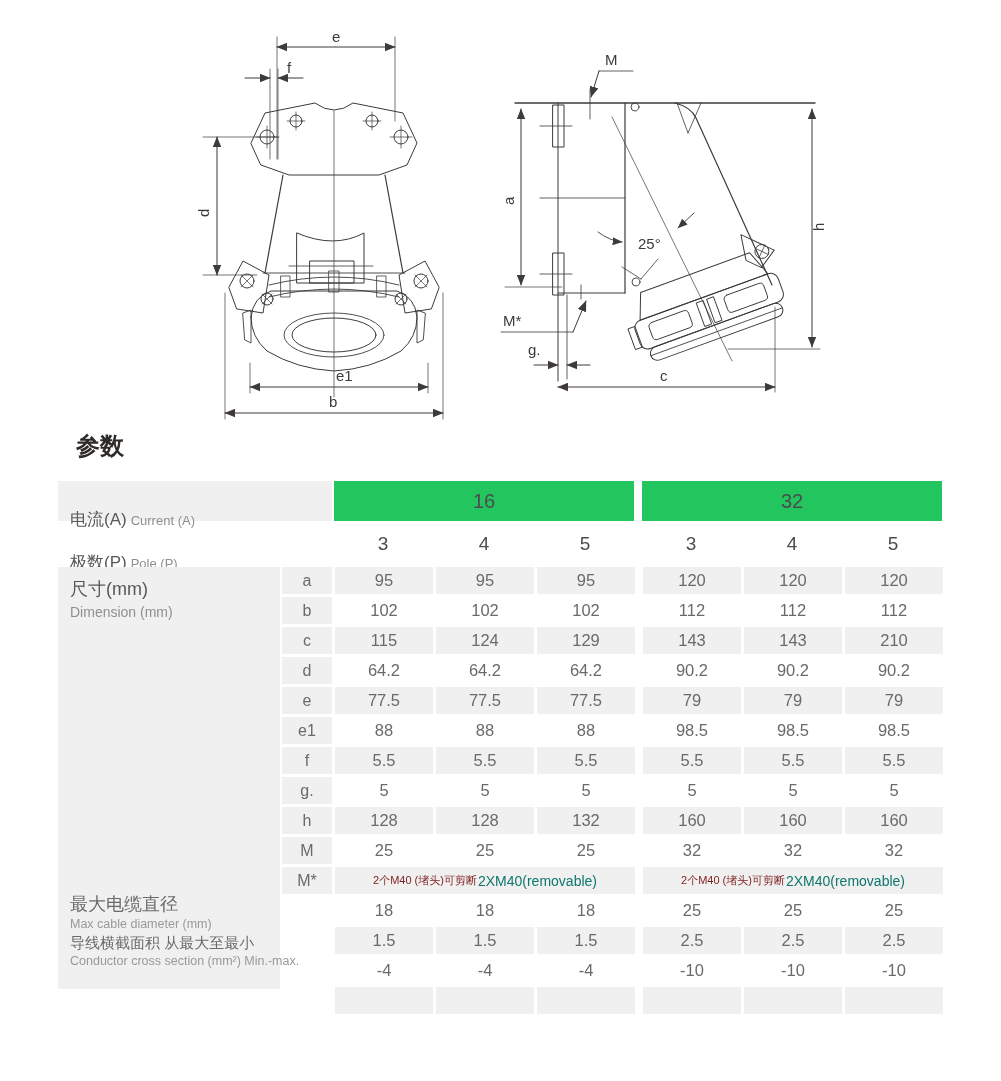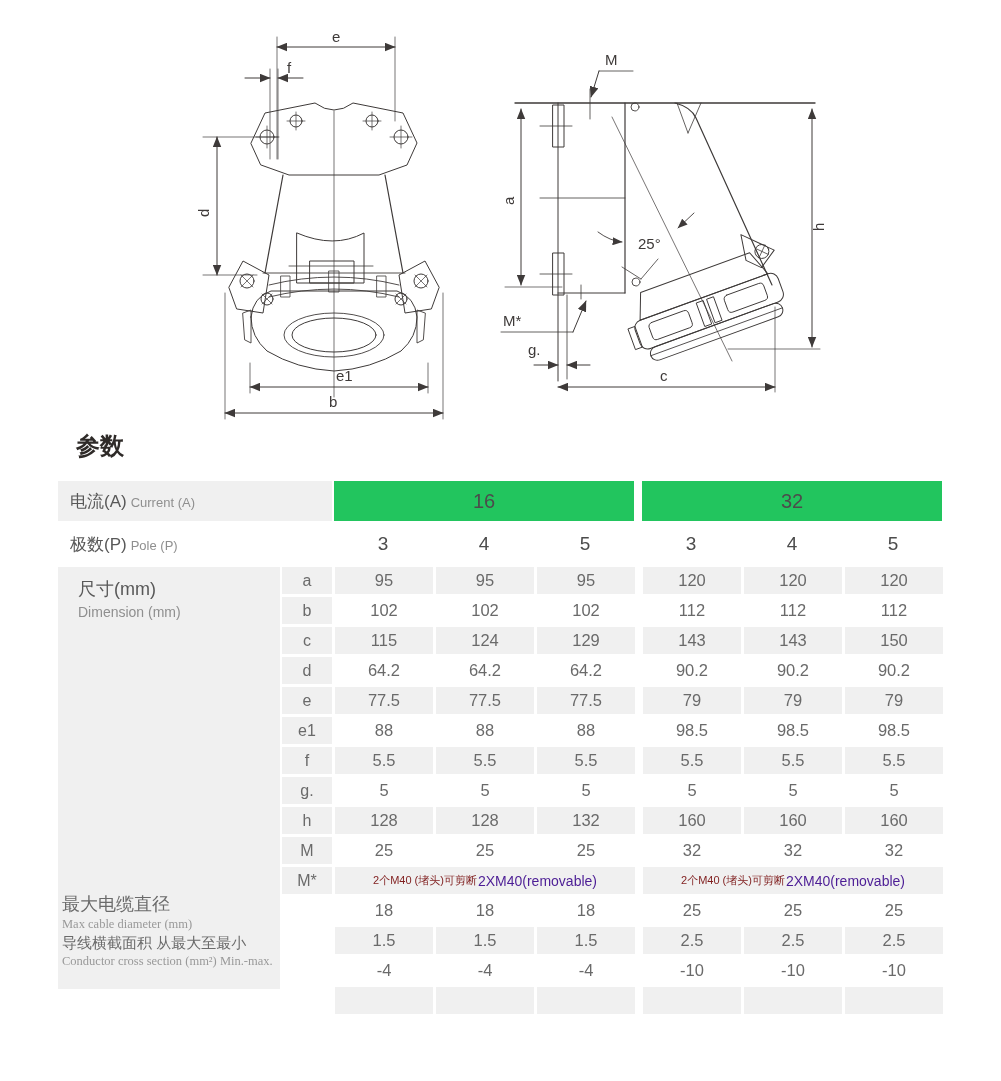--- a/index.html
+++ b/index.html
@@ -15,7 +15,7 @@
   .abs{position:absolute;}
   *{box-sizing:border-box;}
 
-  .label-cell{width:274px;height:40px;display:flex;align-items:baseline;padding-left:12px;padding-top:9px;}
+  .label-cell{width:274px;height:40px;display:flex;align-items:baseline;padding-left:12px;padding-top:27px;}
   .label-cell .zh{font-size:17px;color:#585858;}
   .label-cell .en{font-size:13px;color:#8f8f8f;margin-left:4px;}
   .gray{background:#f0f0f0;}

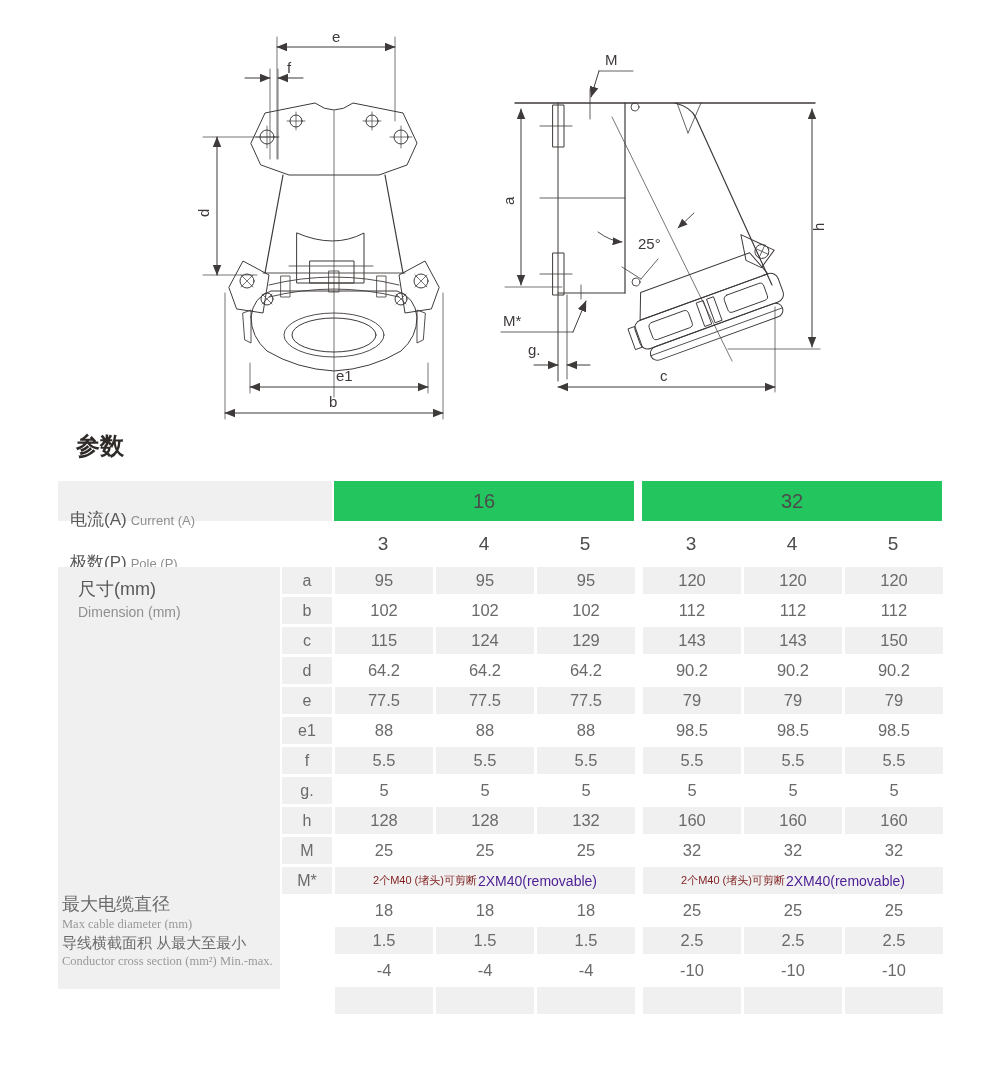--- a/index.html
+++ b/index.html
@@ -28,7 +28,7 @@
   #cur-32{margin-left:8px;}
   #pole-values{display:flex;margin-left:2px;}
 
-  #dim-label{left:0;top:86px;width:222px;height:422px;background:#f0f0f0;padding:10px 0 0 20px;}
+  #dim-label{left:0;top:86px;width:222px;height:422px;background:#f0f0f0;padding:10px 0 0 12px;}
   #dim-label .zh{font-size:18px;color:#585858;display:block;}
   #dim-label .en{font-size:14px;color:#8f8f8f;display:block;margin-top:3px;}
 

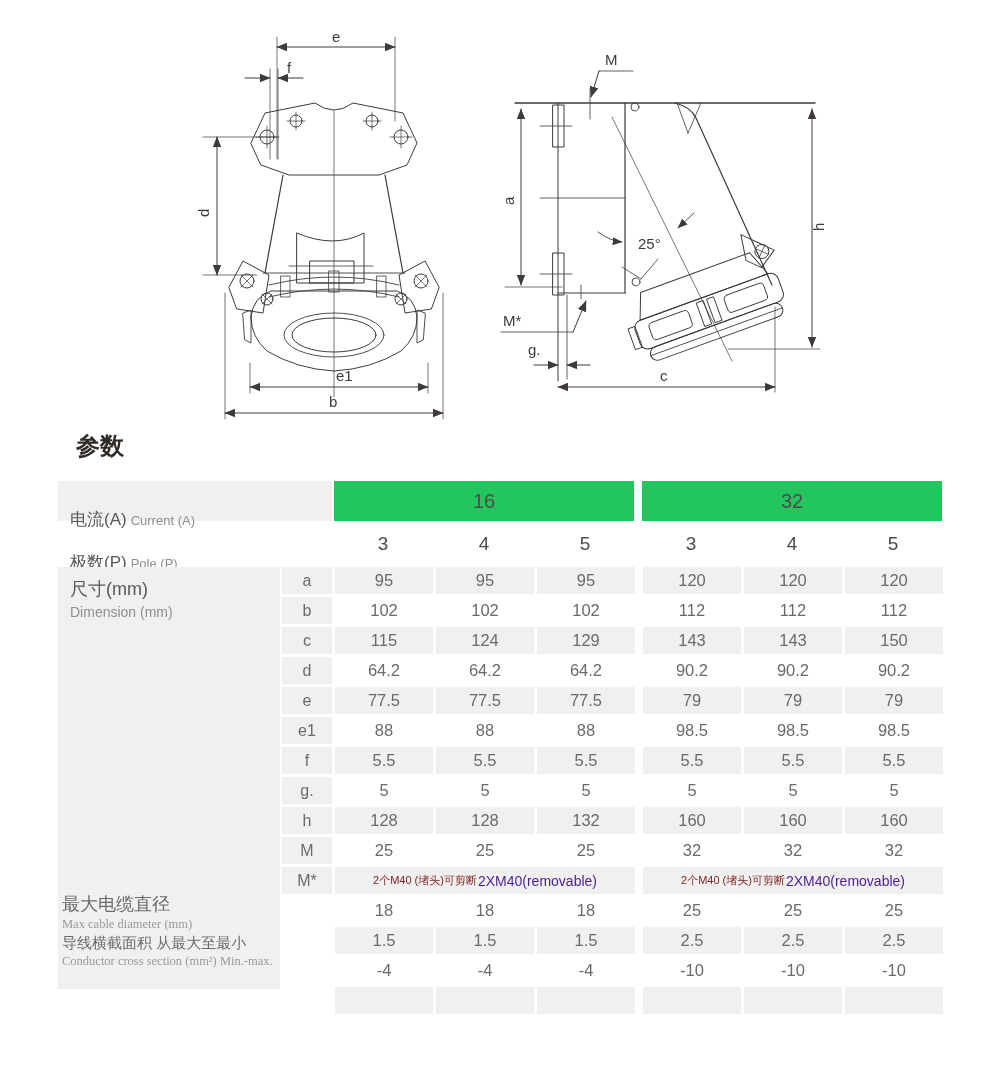--- a/index.html
+++ b/index.html
@@ -282,7 +282,7 @@
           <div class="vcell shade">129</div>
           <div class="vcell shade grp">143</div>
           <div class="vcell shade">143</div>
-          <div class="vcell shade">150</div>
+          <div class="vcell shade">210</div>
         </div>
         <div class="trow">
           <div class="sub">d</div>

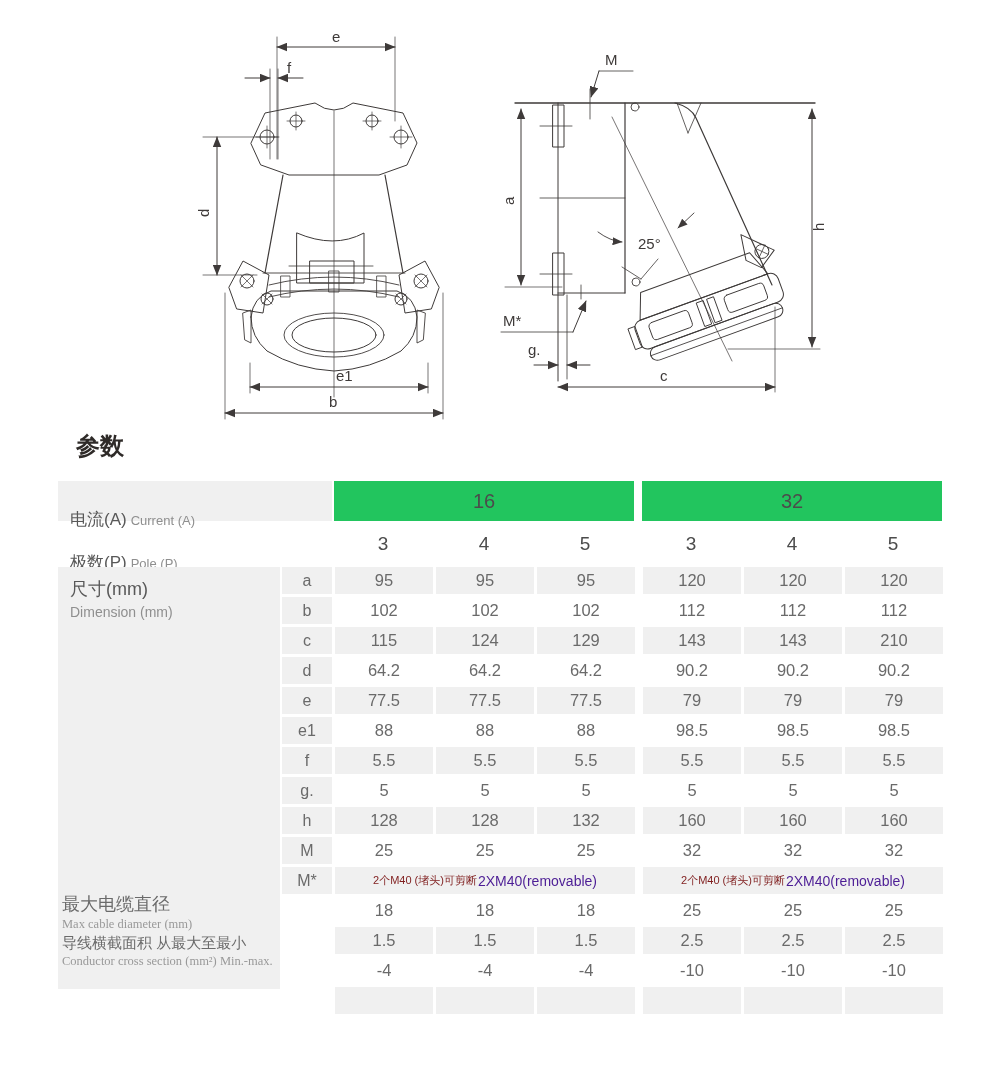--- a/index.html
+++ b/index.html
@@ -44,7 +44,7 @@
   .vspan{width:300px;height:27px;margin-right:3px;display:flex;align-items:center;justify-content:center;
          white-space:nowrap;overflow:hidden;}
   .vspan .zh{font-size:11px;color:#7f1d1d;}
-  .vspan .en{font-size:14px;color:#4c1d95;margin-left:1px;}
+  .vspan .en{font-size:14px;color:#0f766e;margin-left:1px;}
   .shade{background:#f0f0f0;}
   .grp{margin-left:5px;}
 

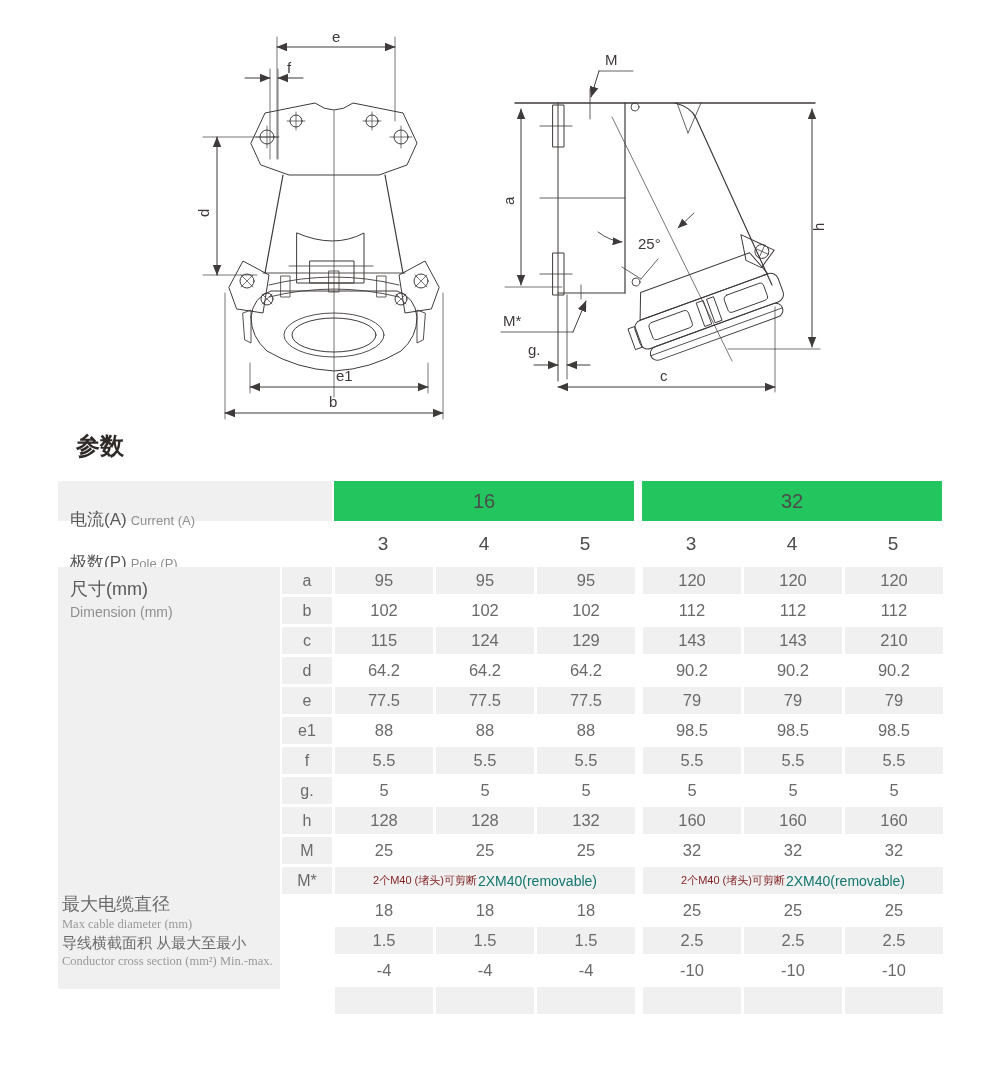--- a/index.html
+++ b/index.html
@@ -48,7 +48,7 @@
   .shade{background:#f0f0f0;}
   .grp{margin-left:5px;}
 
-  .side-label{left:4px;}
+  .side-label{left:12px;}
   .side-label .zh{display:block;color:#6a6a6a;}
   .side-label .en{display:block;color:#999999;font-size:12.5px;margin-top:1px;font-family:Liberation Serif, serif;}
   #label-maxcable{top:411px;}

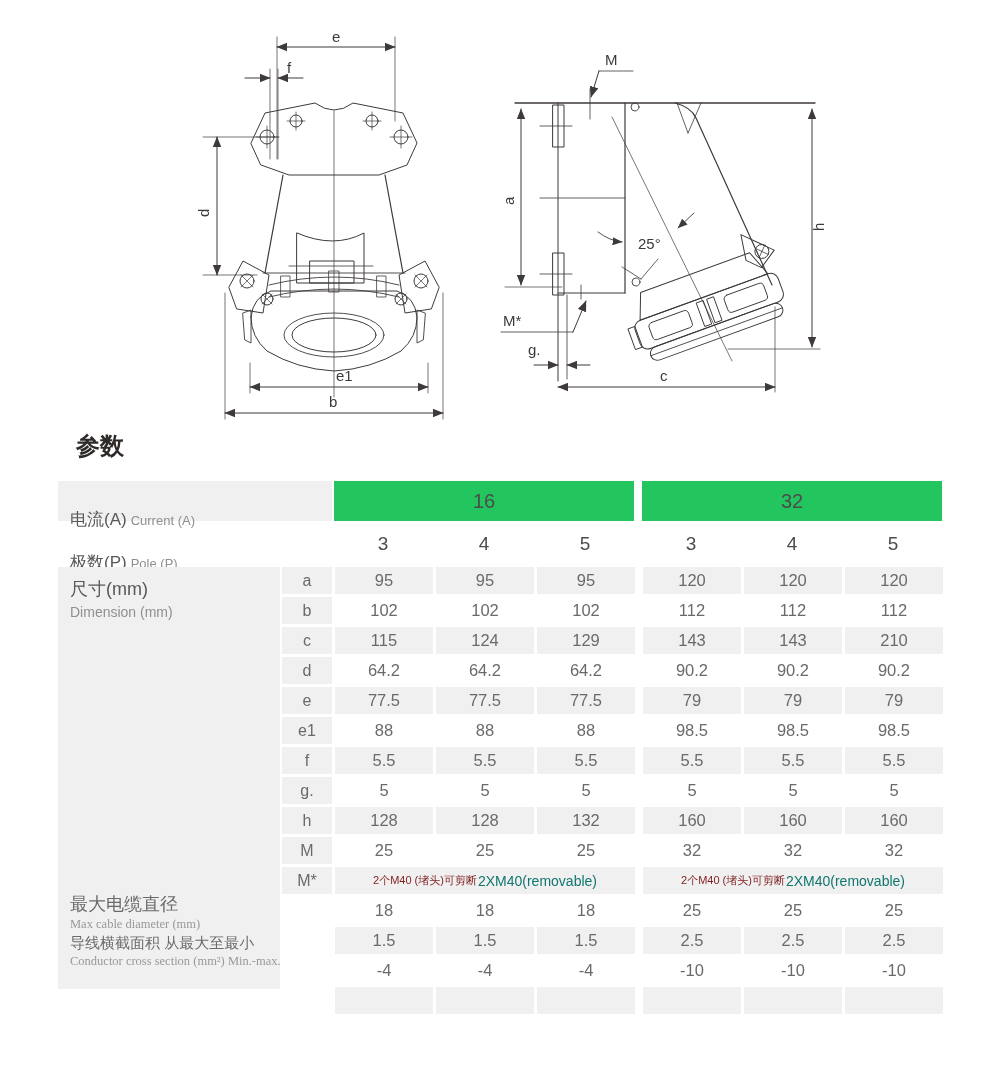--- a/index.html
+++ b/index.html
@@ -50,7 +50,7 @@
 
   .side-label{left:12px;}
   .side-label .zh{display:block;color:#6a6a6a;}
-  .side-label .en{display:block;color:#999999;font-size:12.5px;margin-top:1px;font-family:Liberation Serif, serif;}
+  .side-label .en{display:block;color:#999999;font-size:12.5px;margin-top:1px;}
   #label-maxcable{top:411px;}
   #label-maxcable .zh{font-size:18px;}
   #label-conductor{top:453px;}

